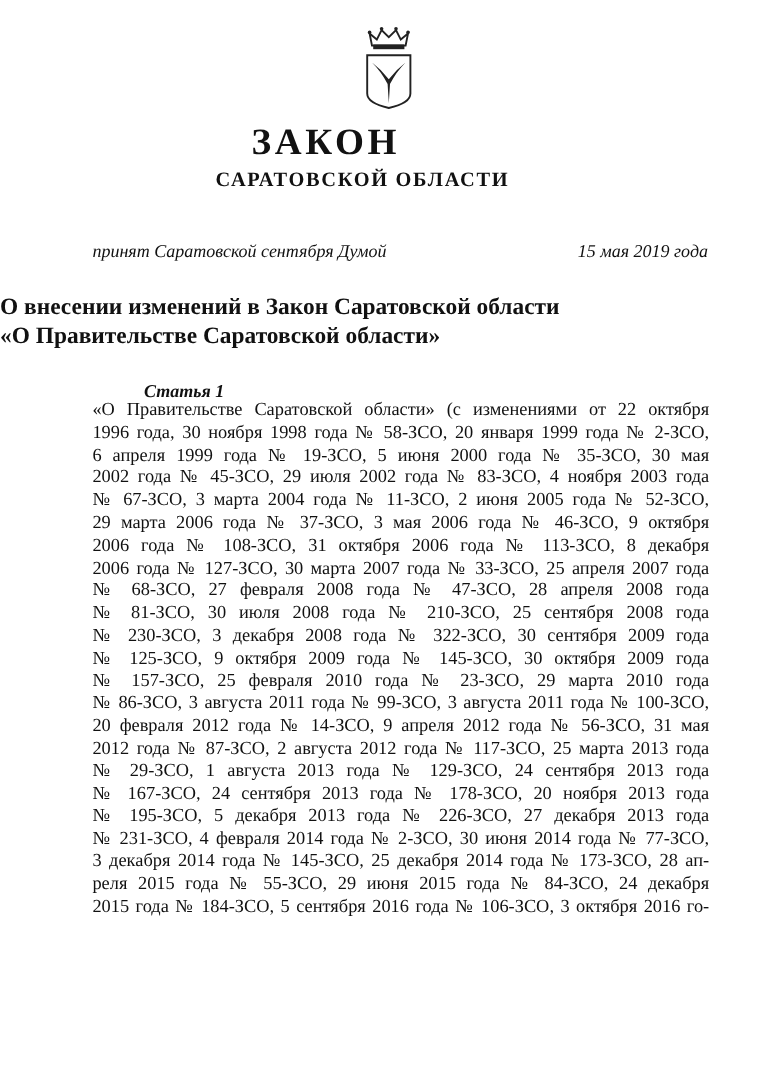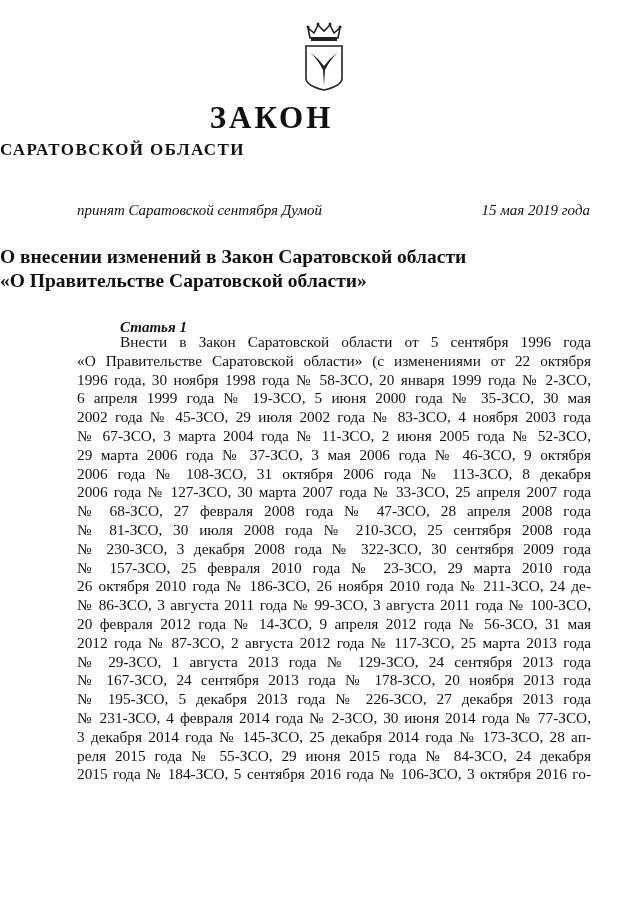--- a/index.html
+++ b/index.html
@@ -8,7 +8,7 @@
   .emblem { position: absolute; left: 302px; top: 18px; width: 44px; height: 74px; }
   .title { position: absolute; left: 0; width: 543px; text-align: center; top: 100px;
            font-size: 31px; font-weight: bold; letter-spacing: 3px; }
-  .subtitle { position: absolute; left: 0; width: 604px; top: 140px;
+  .subtitle { position: absolute; left: 0; width: 604px; text-align: center; top: 140px;
               font-size: 17px; font-weight: bold; letter-spacing: 1.4px; }
   .adopted { position: absolute; left: 77px; top: 202px; font-size: 15px; font-style: italic; }
   .date { position: absolute; right: 50px; top: 202px; font-size: 15px; font-style: italic; }

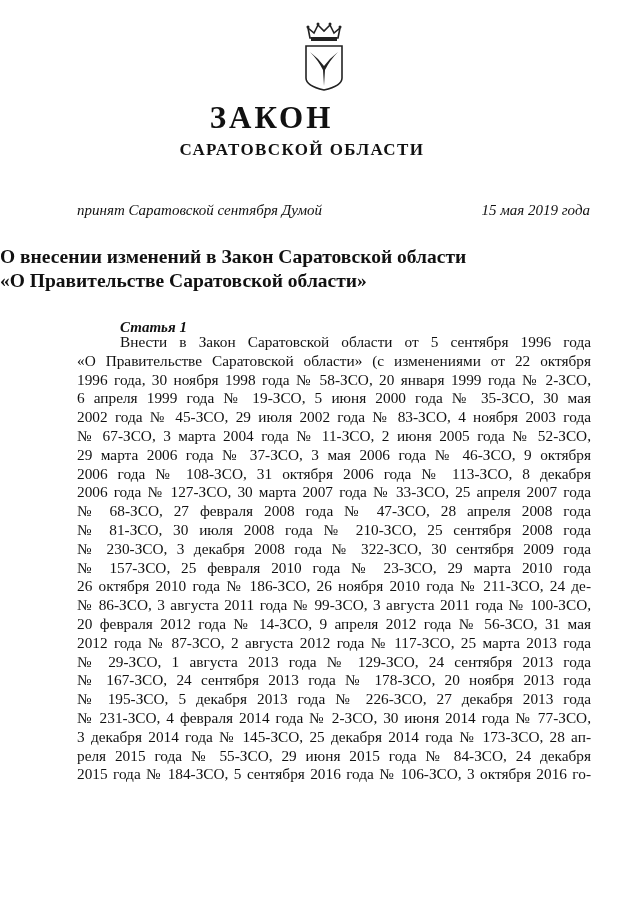--- a/index.html
+++ b/index.html
@@ -53,7 +53,6 @@
 <div class="article">Статья 1</div>
 
 <div class="body">
-  <span class="line first">Внести в Закон Саратовской области от 5 сентября 1996 года</span>
   <span class="line">«О Правительстве Саратовской области» (с изменениями от 22 октября</span>
   <span class="line">1996 года, 30 ноября 1998 года № 58-ЗСО, 20 января 1999 года № 2-ЗСО,</span>
   <span class="line">6 апреля 1999 года № 19-ЗСО, 5 июня 2000 года № 35-ЗСО, 30 мая</span>

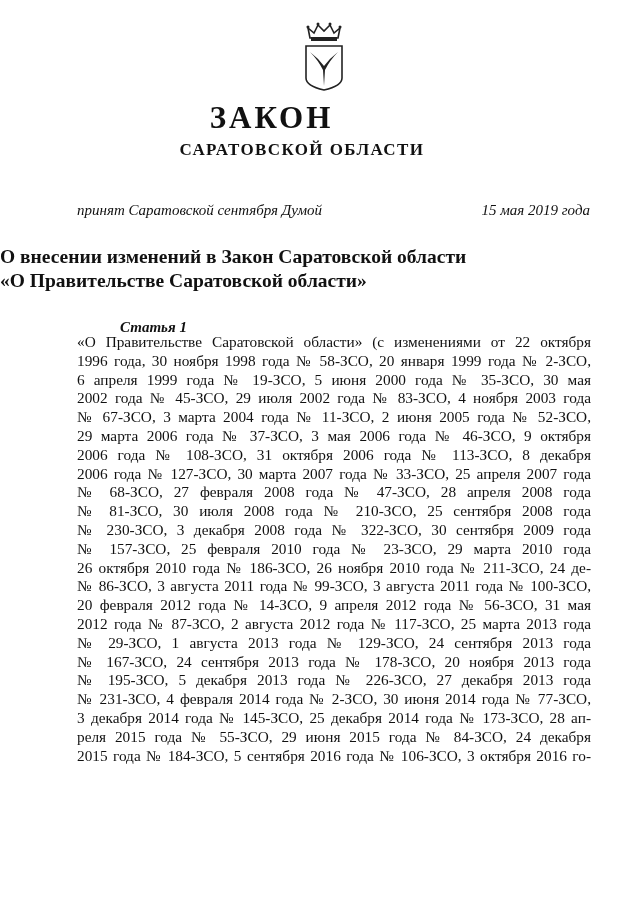--- a/index.html
+++ b/index.html
@@ -64,6 +64,7 @@
   <span class="line">№ 68-ЗСО, 27 февраля 2008 года № 47-ЗСО, 28 апреля 2008 года</span>
   <span class="line">№ 81-ЗСО, 30 июля 2008 года № 210-ЗСО, 25 сентября 2008 года</span>
   <span class="line">№ 230-ЗСО, 3 декабря 2008 года № 322-ЗСО, 30 сентября 2009 года</span>
+  <span class="line">№ 125-ЗСО, 9 октября 2009 года № 145-ЗСО, 30 октября 2009 года</span>
   <span class="line">№ 157-ЗСО, 25 февраля 2010 года № 23-ЗСО, 29 марта 2010 года</span>
   <span class="line">26 октября 2010 года № 186-ЗСО, 26 ноября 2010 года № 211-ЗСО, 24 де-</span>
   <span class="line">№ 86-ЗСО, 3 августа 2011 года № 99-ЗСО, 3 августа 2011 года № 100-ЗСО,</span>

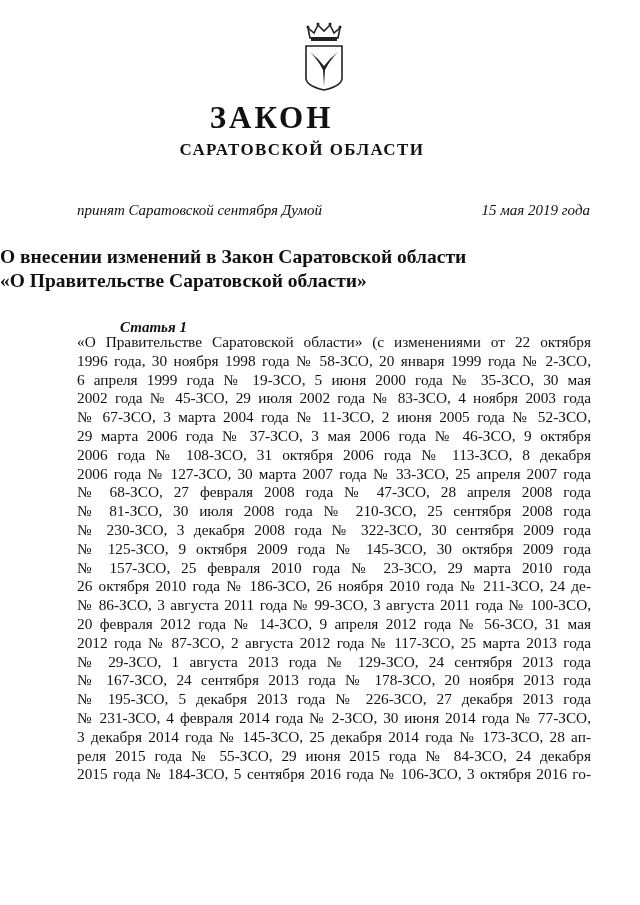--- a/index.html
+++ b/index.html
@@ -66,7 +66,6 @@
   <span class="line">№ 230-ЗСО, 3 декабря 2008 года № 322-ЗСО, 30 сентября 2009 года</span>
   <span class="line">№ 125-ЗСО, 9 октября 2009 года № 145-ЗСО, 30 октября 2009 года</span>
   <span class="line">№ 157-ЗСО, 25 февраля 2010 года № 23-ЗСО, 29 марта 2010 года</span>
-  <span class="line">26 октября 2010 года № 186-ЗСО, 26 ноября 2010 года № 211-ЗСО, 24 де-</span>
   <span class="line">№ 86-ЗСО, 3 августа 2011 года № 99-ЗСО, 3 августа 2011 года № 100-ЗСО,</span>
   <span class="line">20 февраля 2012 года № 14-ЗСО, 9 апреля 2012 года № 56-ЗСО, 31 мая</span>
   <span class="line">2012 года № 87-ЗСО, 2 августа 2012 года № 117-ЗСО, 25 марта 2013 года</span>

